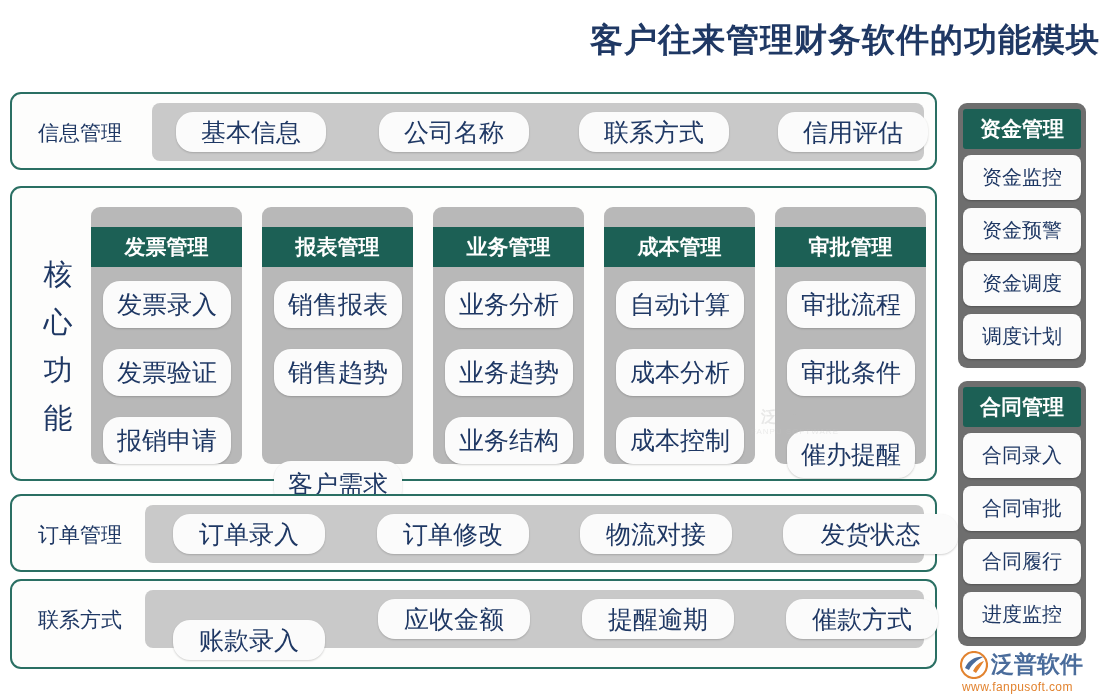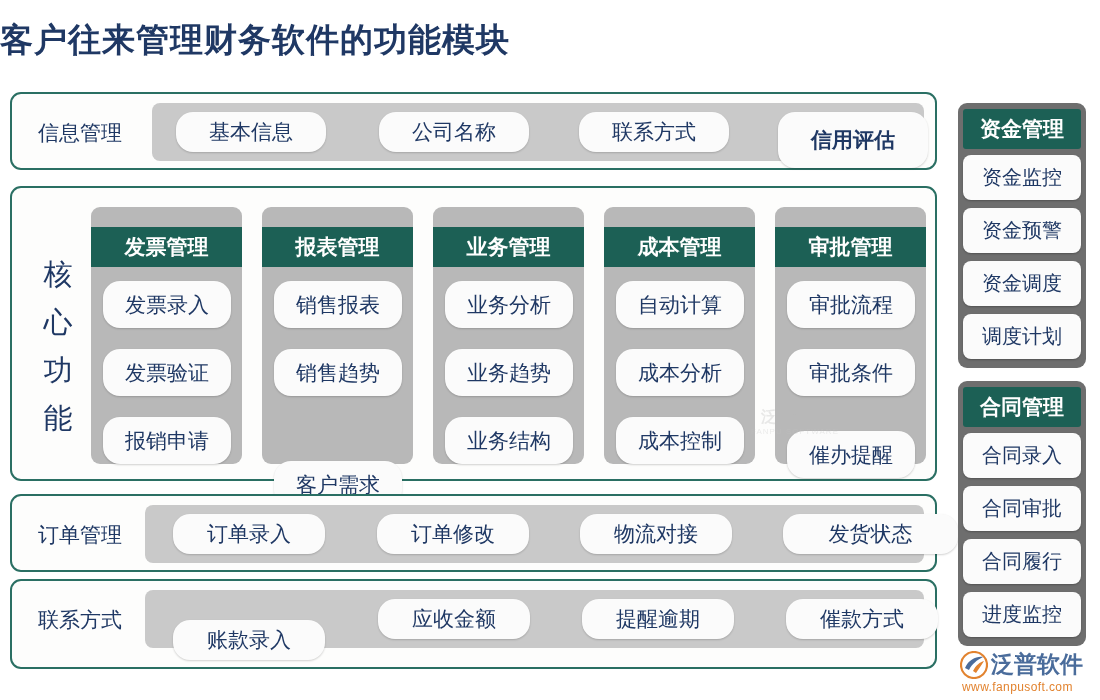--- a/index.html
+++ b/index.html
@@ -21,7 +21,7 @@
     left: 0;
     top: 18px;
     width: 1100px;
-    text-align: left;
+    text-align: right;
     font-size: 33px;
     font-weight: bold;
     color: #1f3864;

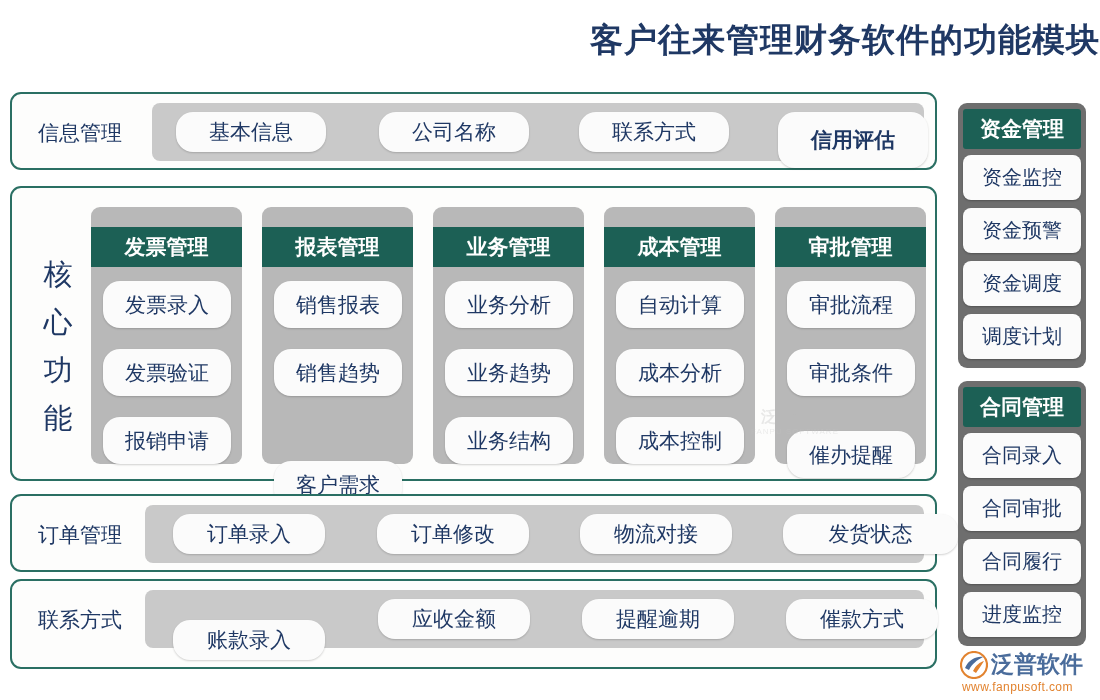--- a/index.html
+++ b/index.html
@@ -56,7 +56,7 @@
     display: flex;
     align-items: center;
     justify-content: center;
-    font-size: 21px;
+    font-size: 25px;
     color: #1f3864;
     white-space: nowrap;
   }

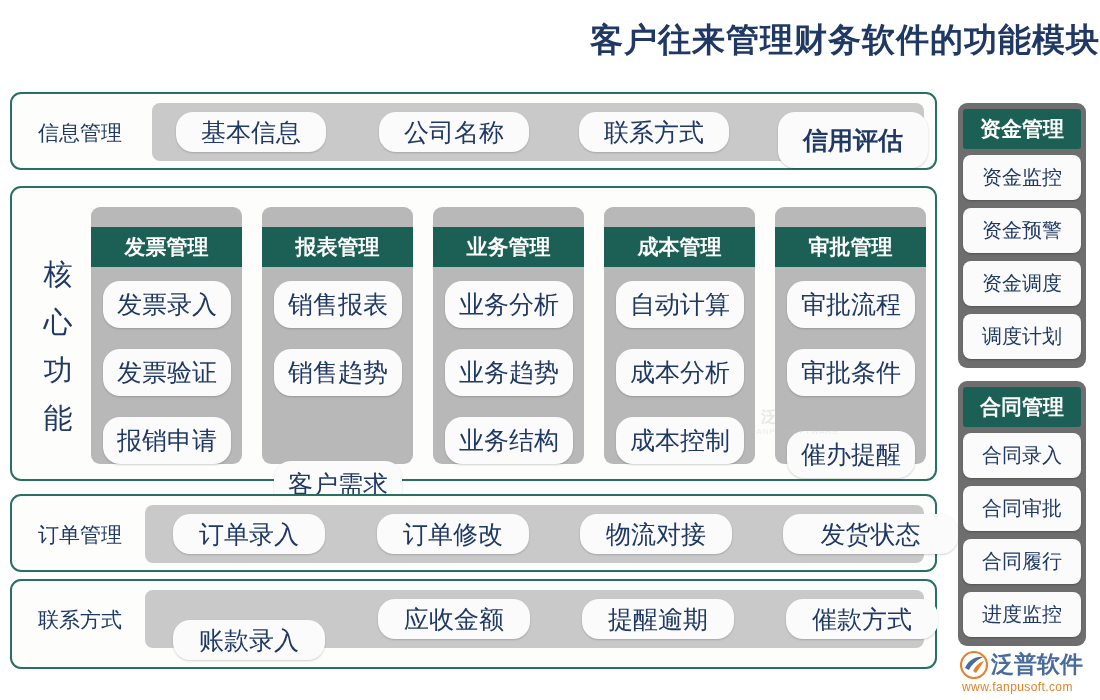--- a/index.html
+++ b/index.html
@@ -208,7 +208,7 @@
   <div class="pill" style="left:164px; top:18px; width:150px; height:40px;">基本信息</div>
   <div class="pill" style="left:367px; top:18px; width:150px; height:40px;">公司名称</div>
   <div class="pill" style="left:567px; top:18px; width:150px; height:40px;">联系方式</div>
-  <div class="pill" style="left:766px; top:18px; width:150px; height:56px;font-weight:bold;">信用评估</div>
+  <div class="pill" style="left:766px; top:18px; width:150px; height:40px;">信用评估</div>
 </div>
 
 <div class="card" style="left:10px; top:186px; width:927px; height:295px;">

